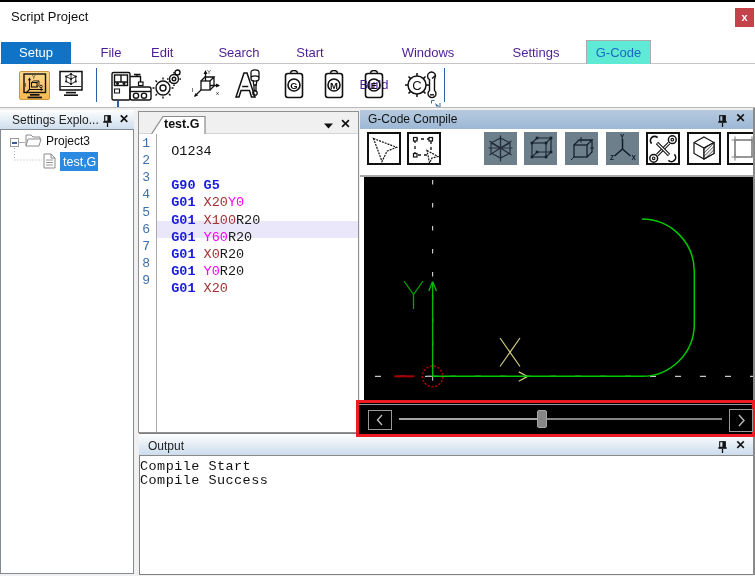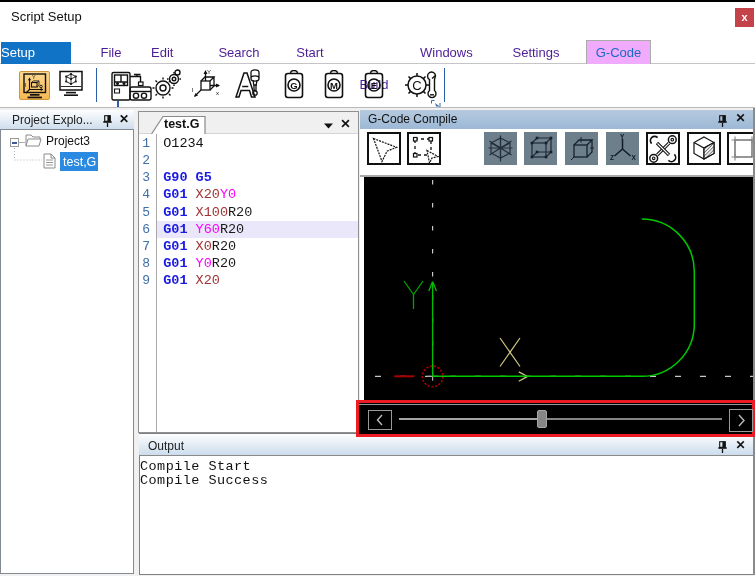--- a/index.html
+++ b/index.html
@@ -13,7 +13,7 @@
 
 <div class="abs" style="left:0;top:0;width:755px;height:108px;background:#fff;"></div>
 <div class="abs" style="left:0;top:0;width:755px;height:1.5px;background:#000;"></div>
-<div class="abs" style="left:11px;top:9px;font-size:13px;color:#111;">Script Setup</div>
+<div class="abs" style="left:11px;top:9px;font-size:13px;color:#111;">Script Project</div>
 <div class="abs" style="left:735px;top:8px;width:19px;height:19px;background:#c4434b;color:#fff;
      font-size:11px;font-weight:bold;text-align:center;line-height:19px;">x</div>
 

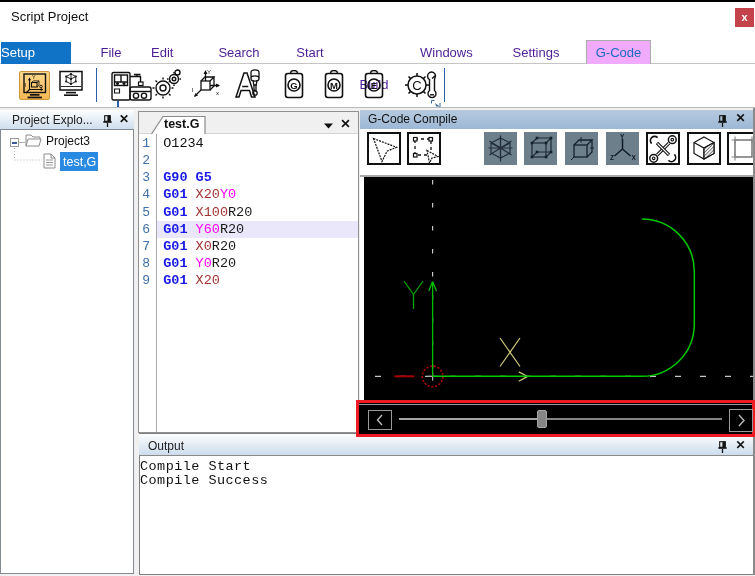--- a/index.html
+++ b/index.html
@@ -19,7 +19,7 @@
 
 <div class="abs" style="left:0;top:63px;width:755px;height:1px;background:#c5c5c5;"></div>
 <div class="abs" style="left:1px;top:42px;width:70px;height:22px;background:#1173c5;color:#fff;
-     font-size:13px;line-height:22px;">Setup</div>
+     font-size:13px;text-align:center;line-height:22px;">Setup</div>
 <div class="abs" style="top:42px;left:0;width:755px;height:22px;font-size:13px;color:#4c1d95;text-decoration:underline;">
   <span class="abs" style="left:91px;width:40px;text-align:center;top:3px;">File</span>
   <span class="abs" style="left:151px;width:40px;text-align:left;top:3px;">Edit</span>

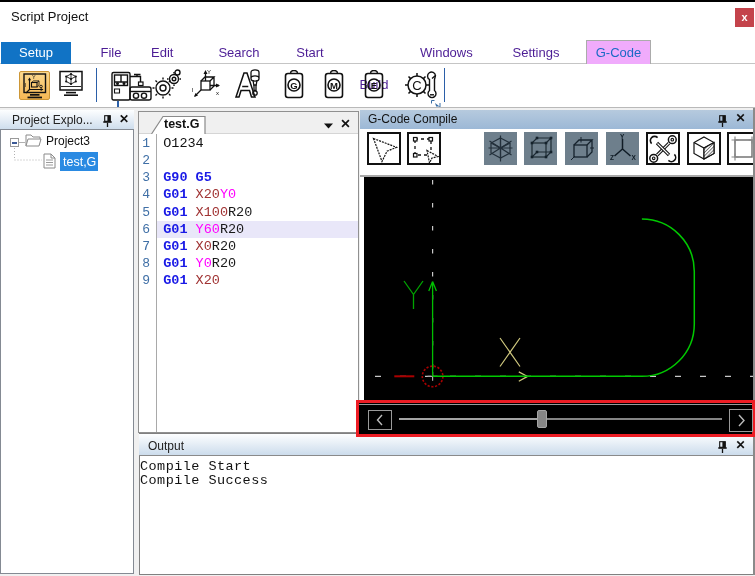--- a/index.html
+++ b/index.html
@@ -26,7 +26,7 @@
   <span class="abs" style="left:211px;width:56px;text-align:center;top:3px;">Search</span>
   <span class="abs" style="left:288px;width:44px;text-align:center;top:3px;">Start</span>
   <span class="abs" style="left:352px;width:44px;text-align:center;top:3px;margin-top:32px;">Build</span>
-  <span class="abs" style="left:420px;width:64px;text-align:left;top:3px;">Windows</span>
+  <span class="abs" style="left:396px;width:64px;text-align:center;top:3px;">Windows</span>
   <span class="abs" style="left:506px;width:60px;text-align:center;top:3px;">Settings</span>
 </div>
 <div class="abs" style="left:586px;top:40px;width:65px;height:24px;background:#f0abfc;

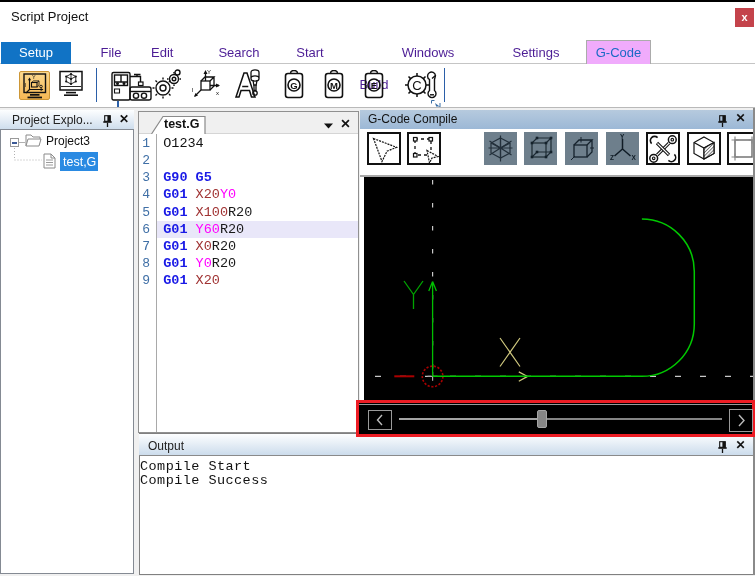--- a/index.html
+++ b/index.html
@@ -29,7 +29,7 @@
   <span class="abs" style="left:396px;width:64px;text-align:center;top:3px;">Windows</span>
   <span class="abs" style="left:506px;width:60px;text-align:center;top:3px;">Settings</span>
 </div>
-<div class="abs" style="left:586px;top:40px;width:65px;height:24px;background:#f0abfc;
+<div class="abs" style="left:586px;top:40px;width:65px;height:24px;background:#5eead4;
      border:1px solid #ababab;border-bottom:none;box-sizing:border-box;color:#1a6ac5;
      font-size:13px;text-align:center;line-height:23px;">G-Code</div>
 

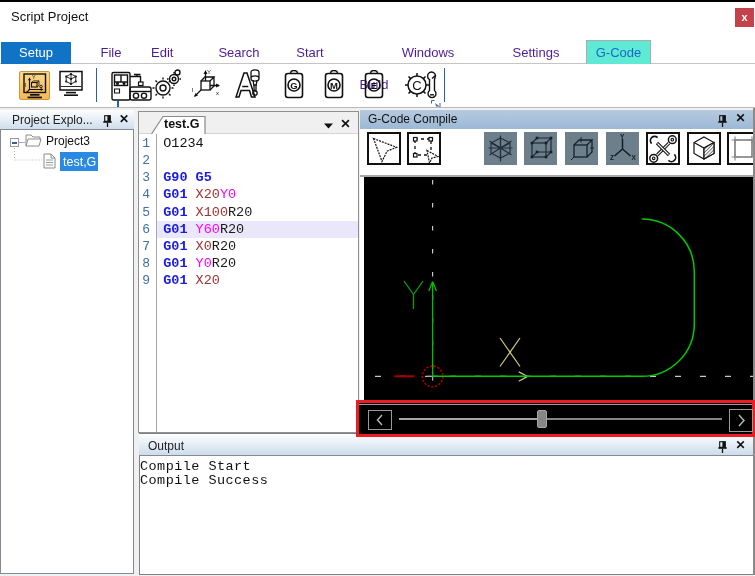--- a/index.html
+++ b/index.html
@@ -175,7 +175,7 @@
 
 <div class="abs" style="left:0;top:110px;width:134px;height:20px;
      background:linear-gradient(#fdfeff,#ccdcec);"></div>
-<div class="abs" style="left:12px;top:113px;font-size:12px;color:#222;">Project Explo...</div>
+<div class="abs" style="left:12px;top:113px;font-size:12px;color:#222;">Settings Explo...</div>
 <svg class="abs" style="left:102.5px;top:115px;" width="9" height="13" viewBox="0 0 9 13">
   <rect x="1.7" y="0.7" width="5.6" height="5.6" fill="none" stroke="#111" stroke-width="1.1"></rect>
     <rect x="4.4" y="0.7" width="2.9" height="5.6" fill="#111"></rect>

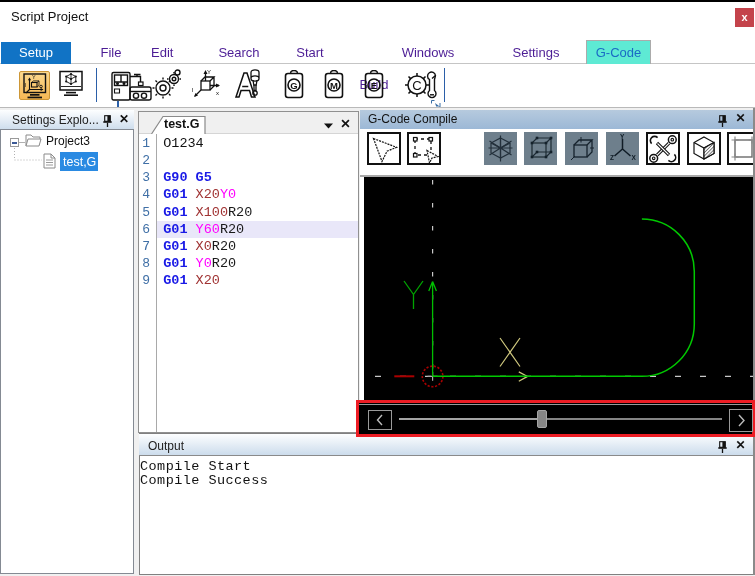--- a/index.html
+++ b/index.html
@@ -239,7 +239,7 @@
 7
 8
 9</pre>
-  <pre class="mono abs" id="code" style="left:24.2px;top:1px;margin:0;font-size:13.5px;line-height:17.15px;color:#111;">O1234
+  <pre class="mono abs" id="code" style="left:24.2px;top:1px;margin:8px;font-size:13.5px;line-height:17.15px;color:#111;">O1234
 
 <b class="g">G90 G5</b>
 <b class="g">G01</b> <span class="x">X20</span><span class="y">Y0</span>

